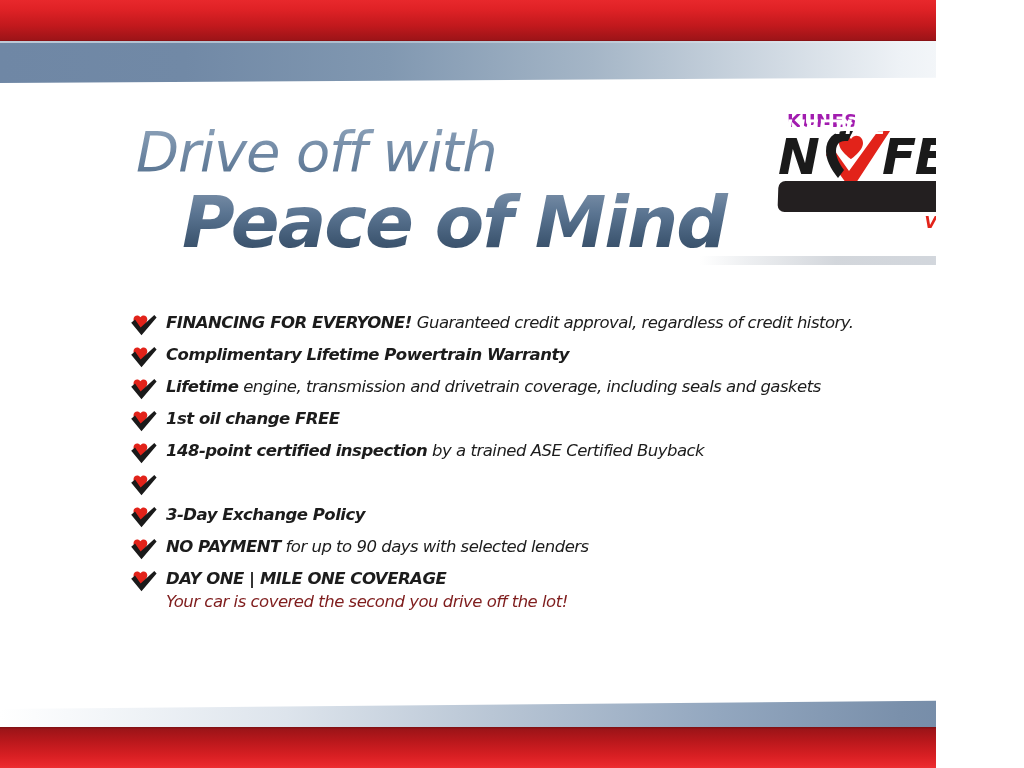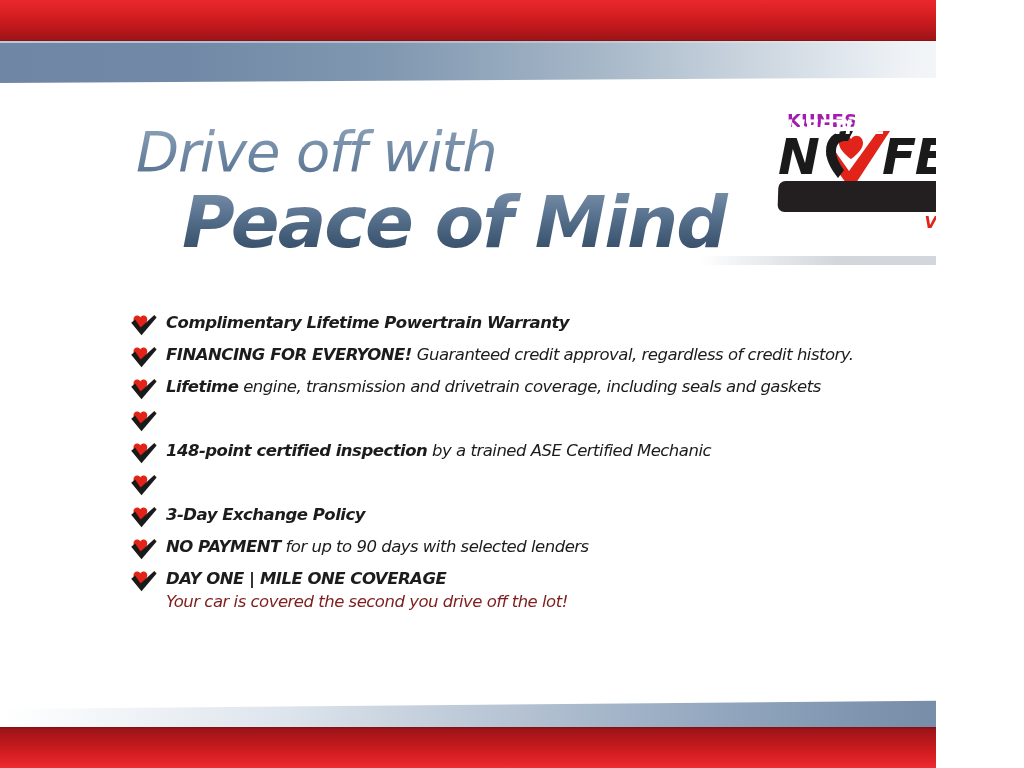--- a/index.html
+++ b/index.html
@@ -337,17 +337,17 @@
           <path d="M1.2 9.8 L5.0 6.6 L10.6 14.5 L24.3 1.9 L26.6 4.4 L11.5 22.2 Z" fill="#1a1a1a"></path>
         </svg>
       </span>
+      <div class="benefit-text"><b>FINANCING FOR EVERYONE!</b><span> Guaranteed credit approval, regardless of credit history.</span></div>
+    </div>
+
+    <div class="benefit-row">
+      <span class="bullet-icon">
+        <svg width="28" height="24" viewBox="0 0 28 24" xmlns="http://www.w3.org/2000/svg">
+          <path d="M3.5 6.2 C3.5 2.4, 8.2 0.9, 10.4 4.3 C12.6 0.9, 17.3 2.4, 17.3 6.2 C17.3 10.7, 10.4 15.6, 10.4 15.6 C10.4 15.6, 3.5 10.7, 3.5 6.2 Z" fill="#e2231a"></path>
+          <path d="M1.2 9.8 L5.0 6.6 L10.6 14.5 L24.3 1.9 L26.6 4.4 L11.5 22.2 Z" fill="#1a1a1a"></path>
+        </svg>
+      </span>
       <div class="benefit-text"><b>Complimentary Lifetime Powertrain Warranty</b><span></span></div>
-    </div>
-
-    <div class="benefit-row">
-      <span class="bullet-icon">
-        <svg width="28" height="24" viewBox="0 0 28 24" xmlns="http://www.w3.org/2000/svg">
-          <path d="M3.5 6.2 C3.5 2.4, 8.2 0.9, 10.4 4.3 C12.6 0.9, 17.3 2.4, 17.3 6.2 C17.3 10.7, 10.4 15.6, 10.4 15.6 C10.4 15.6, 3.5 10.7, 3.5 6.2 Z" fill="#e2231a"></path>
-          <path d="M1.2 9.8 L5.0 6.6 L10.6 14.5 L24.3 1.9 L26.6 4.4 L11.5 22.2 Z" fill="#1a1a1a"></path>
-        </svg>
-      </span>
-      <div class="benefit-text"><b>FINANCING FOR EVERYONE!</b><span> Guaranteed credit approval, regardless of credit history.</span></div>
     </div>
 
     <div class="benefit-row">

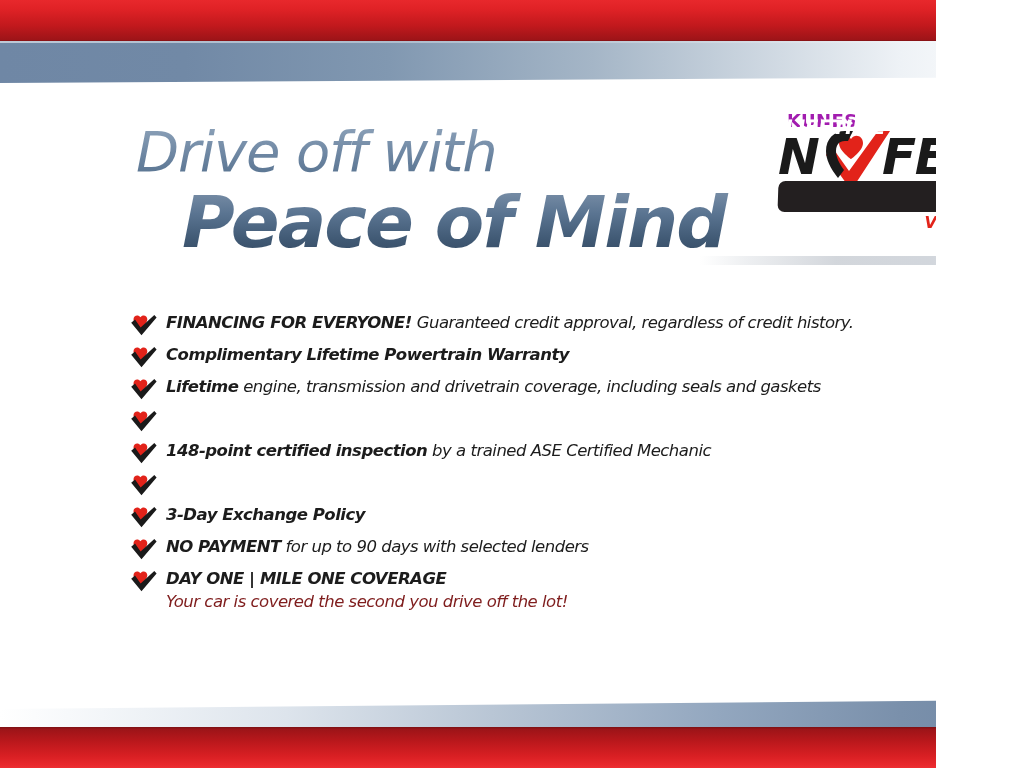--- a/index.html
+++ b/index.html
@@ -367,6 +367,7 @@
           <path d="M1.2 9.8 L5.0 6.6 L10.6 14.5 L24.3 1.9 L26.6 4.4 L11.5 22.2 Z" fill="#1a1a1a"></path>
         </svg>
       </span>
+      <div class="benefit-text"><b>1st oil change FREE</b><span></span></div>
     </div>
 
     <div class="benefit-row">

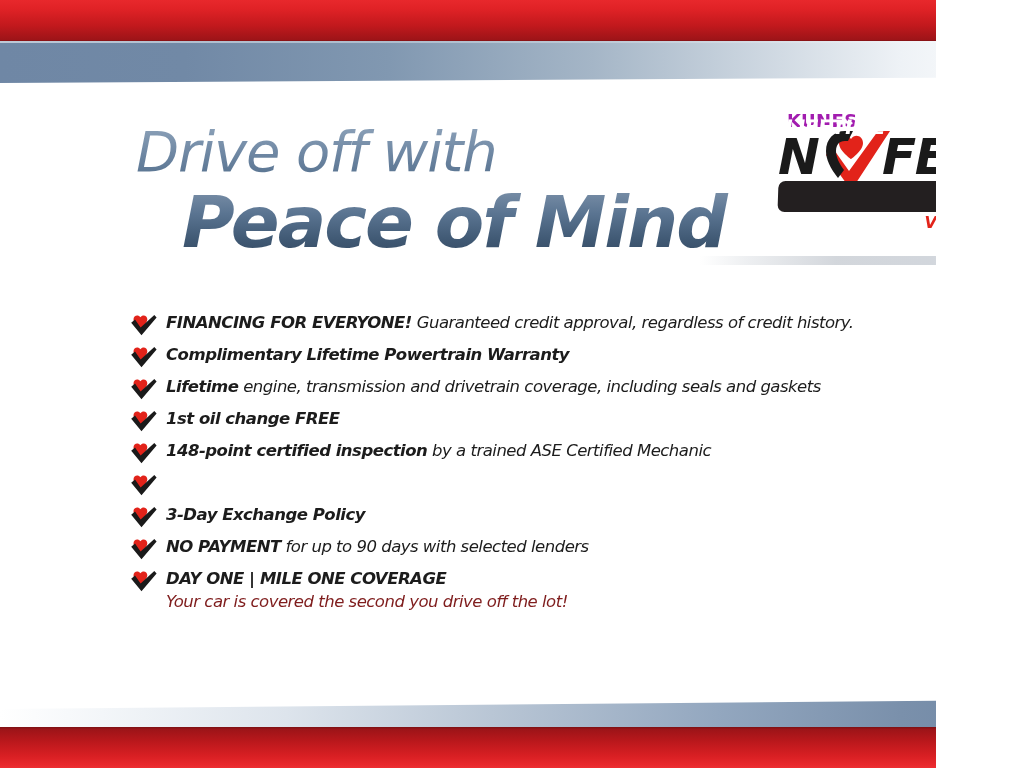--- a/index.html
+++ b/index.html
@@ -377,7 +377,7 @@
           <path d="M1.2 9.8 L5.0 6.6 L10.6 14.5 L24.3 1.9 L26.6 4.4 L11.5 22.2 Z" fill="#1a1a1a"></path>
         </svg>
       </span>
-      <div class="benefit-text"><b>148-point certified inspection</b><span> by a trained ASE Certified Mechanic</span></div>
+      <div class="benefit-text"><b>148-point certified inspection</b><span> by a trained ASE Certified Buyback</span></div>
     </div>
 
     <div class="benefit-row">

